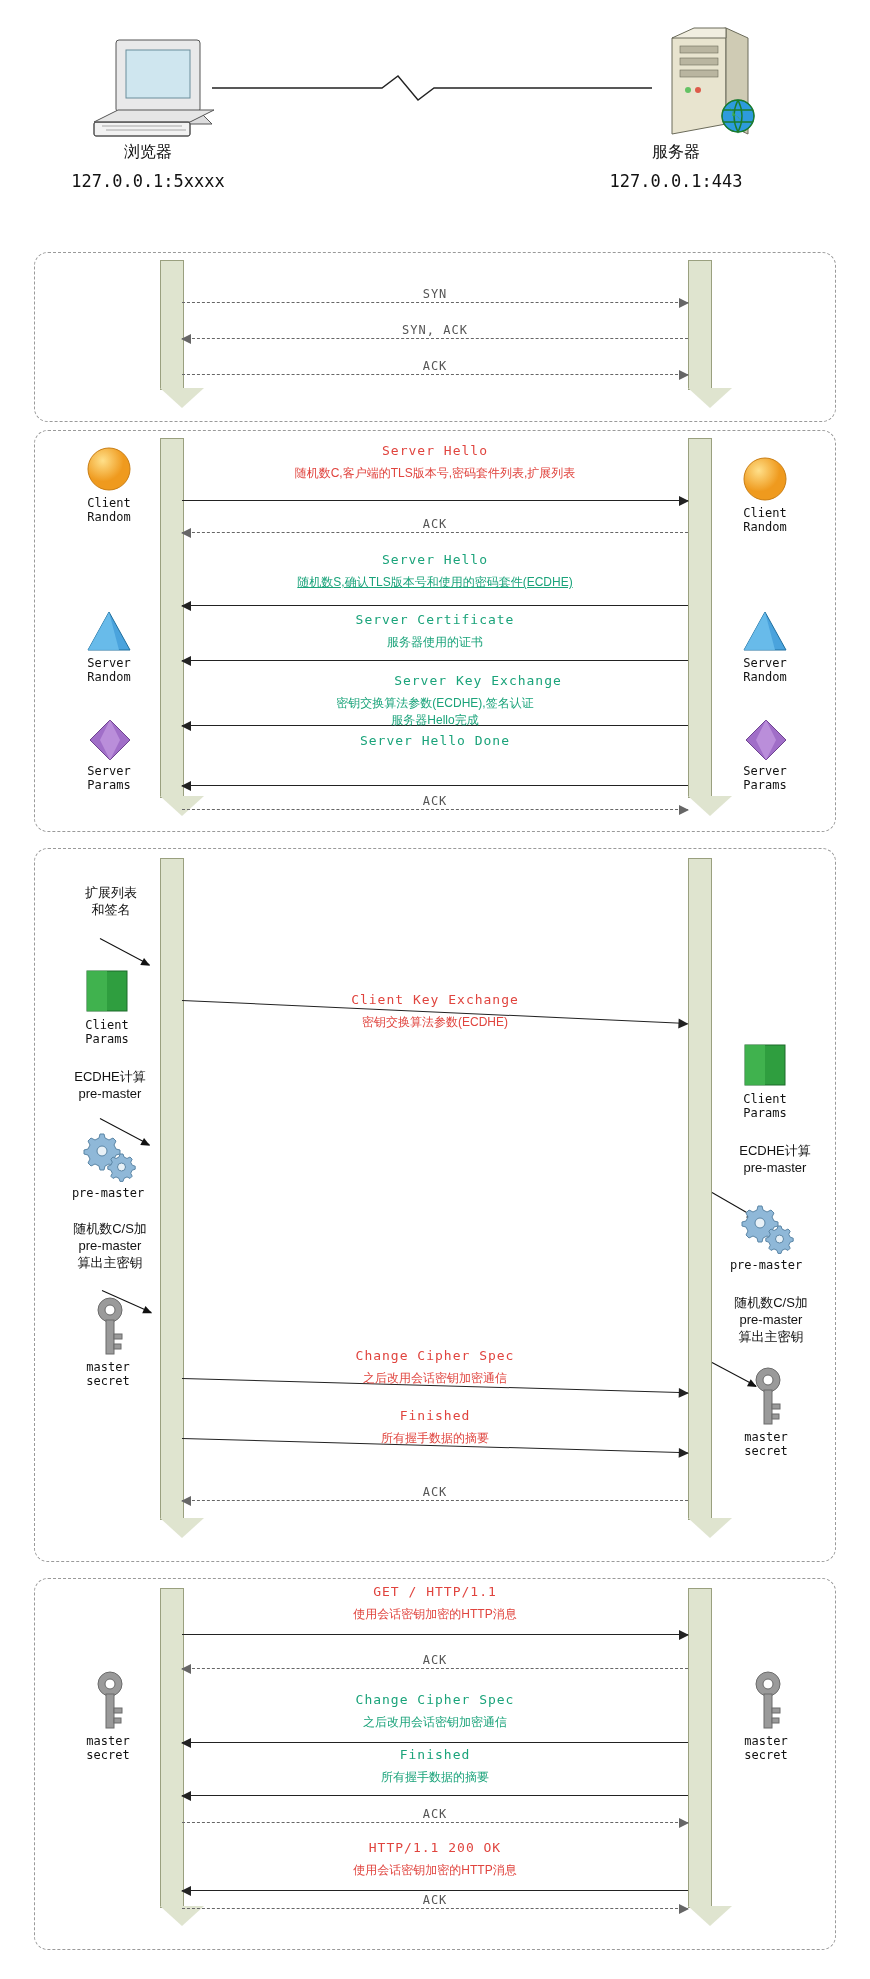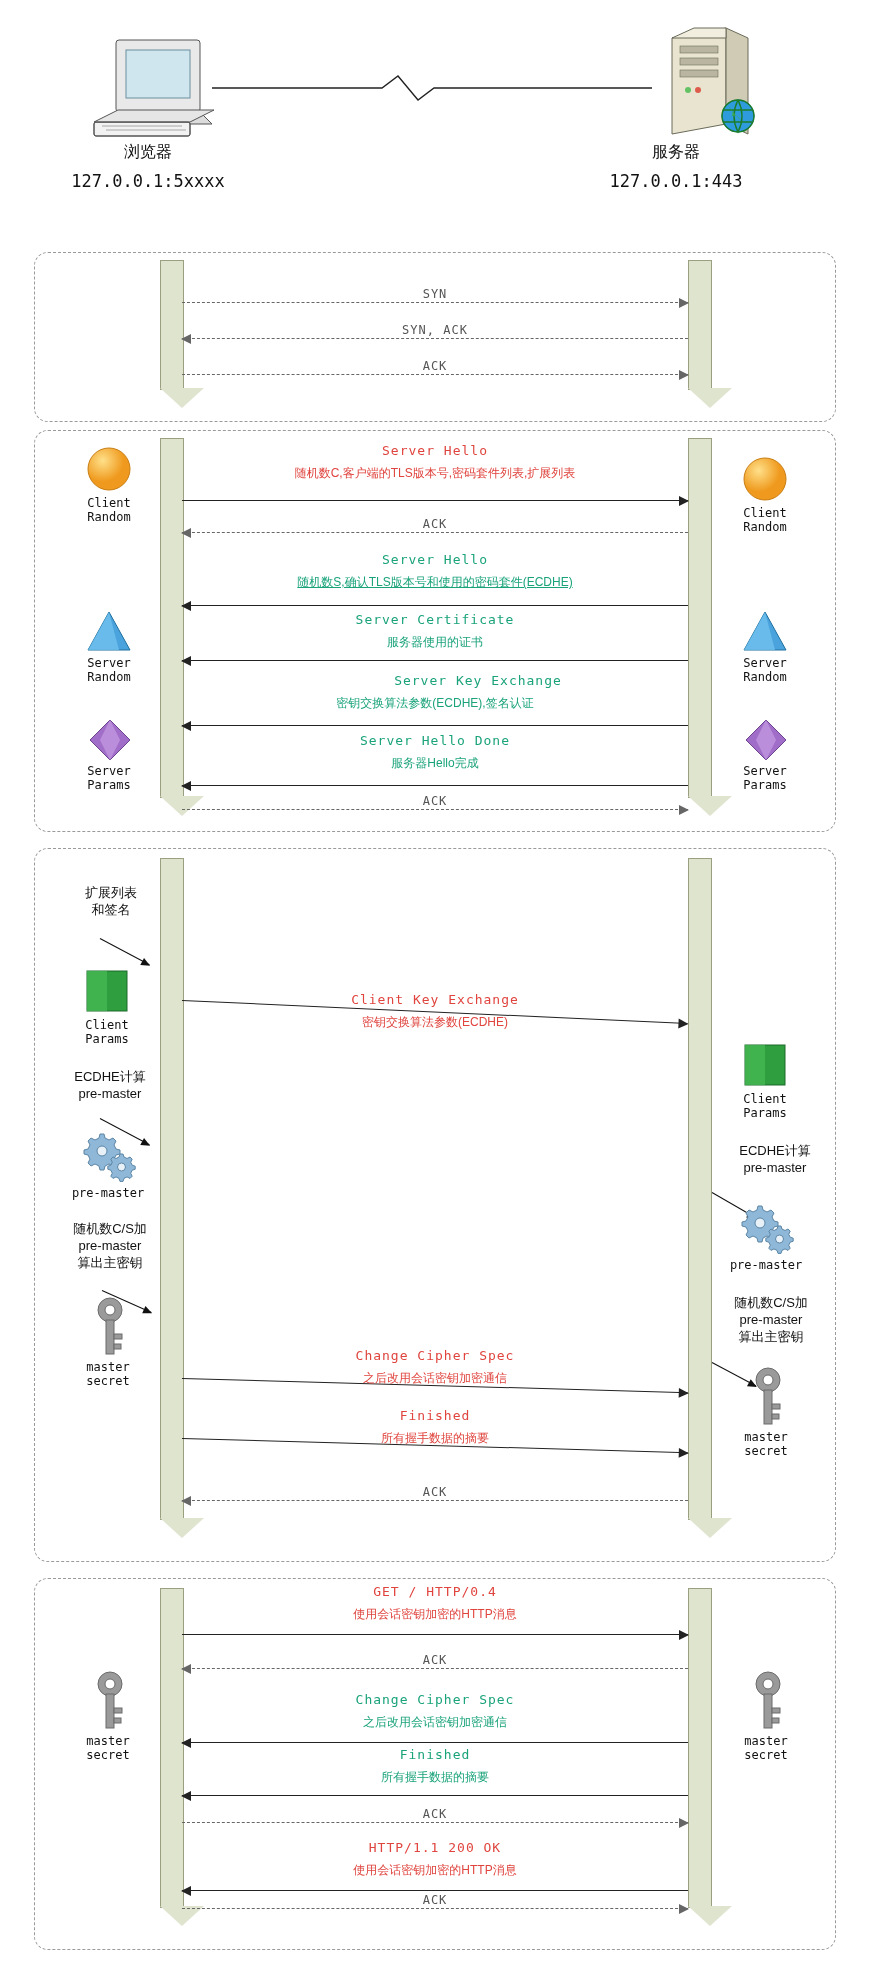--- a/index.html
+++ b/index.html
@@ -229,7 +229,7 @@
       <i class="head"></i>
     </div>
   <div class="lbl mono s13 t-green ctr" style="left:435px;top:733px;">Server Hello Done</div>
-  <div class="lbl s12 t-green ctr" style="left:435px;top:755px;">服务器Hello完成</div>
+  <div class="lbl s12 t-green ctr" style="left:435px;top:712px;">服务器Hello完成</div>
 
   <div class="msg dashed r" style="left:182px;top:809px;width:506px;">
       <i class="head"></i>

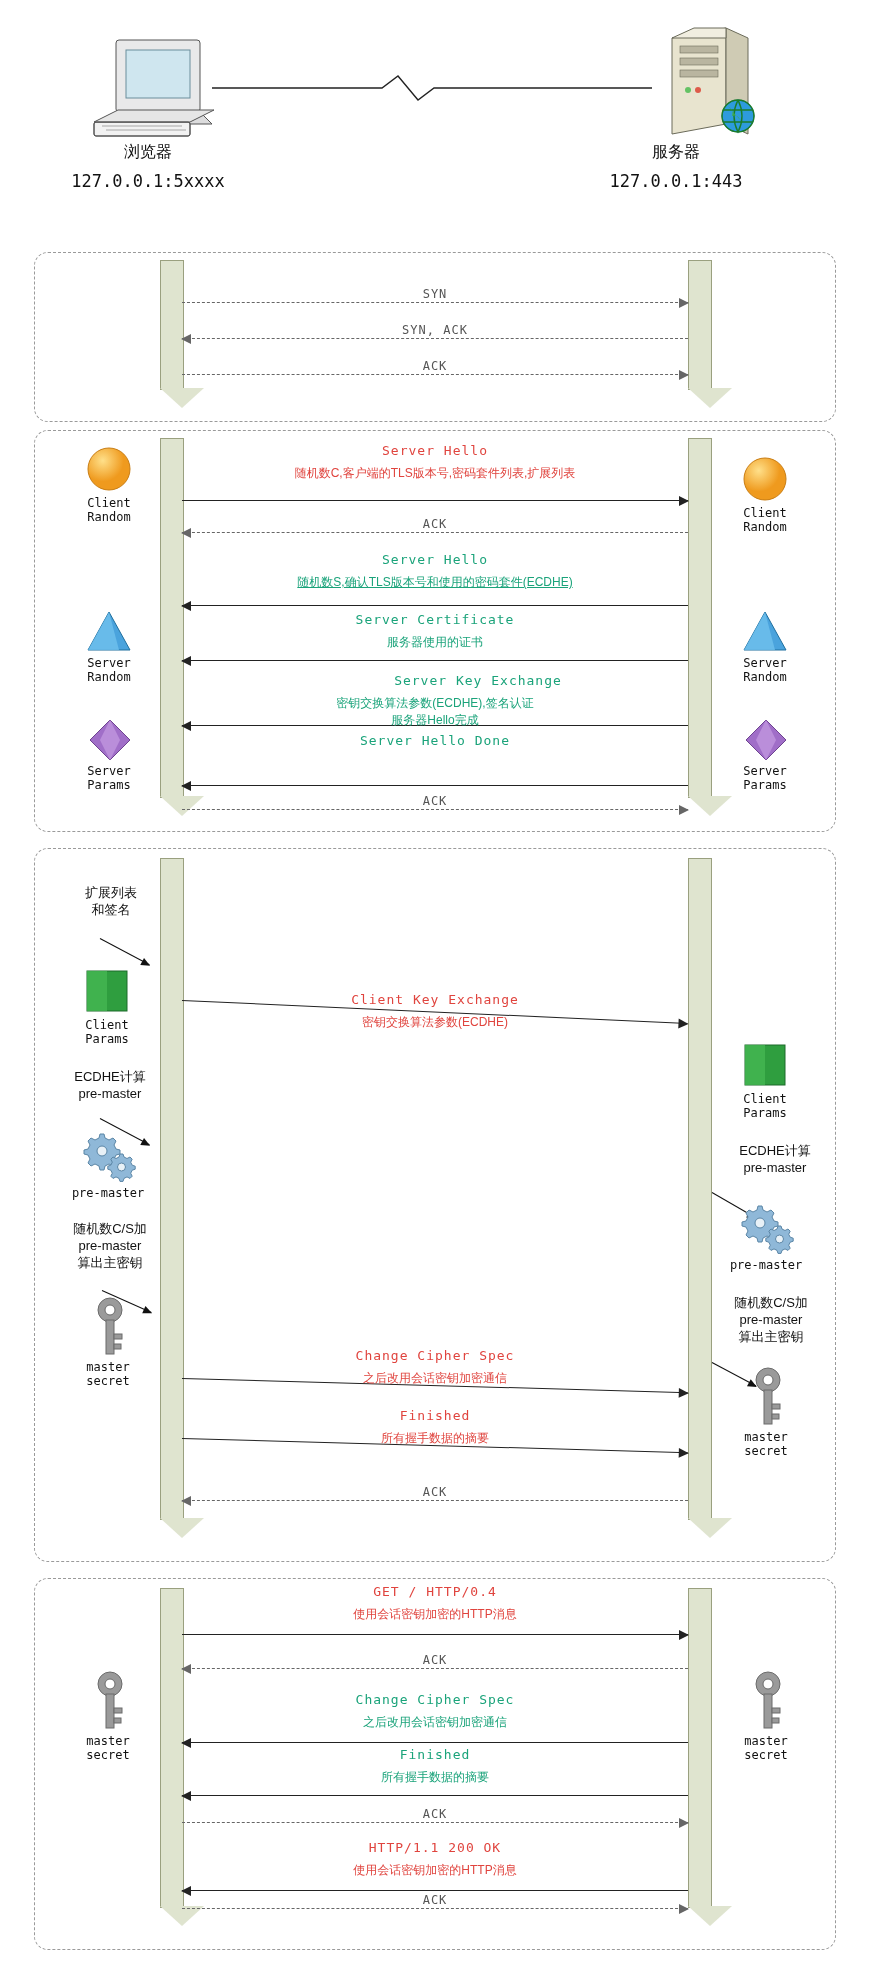--- a/index.html
+++ b/index.html
@@ -404,7 +404,7 @@
   <div class="msg r" style="left:182px;top:1634px;width:506px;">
       <i class="head"></i>
     </div>
-  <div class="lbl mono s13 t-red ctr" style="left:435px;top:1584px;">GET / HTTP/0.4</div>
+  <div class="lbl mono s13 t-red ctr" style="left:435px;top:1584px;">GET / HTTP/1.1</div>
   <div class="lbl s12 t-red ctr" style="left:435px;top:1606px;">使用会话密钥加密的HTTP消息</div>
 
   <div class="msg dashed l" style="left:182px;top:1668px;width:506px;">

